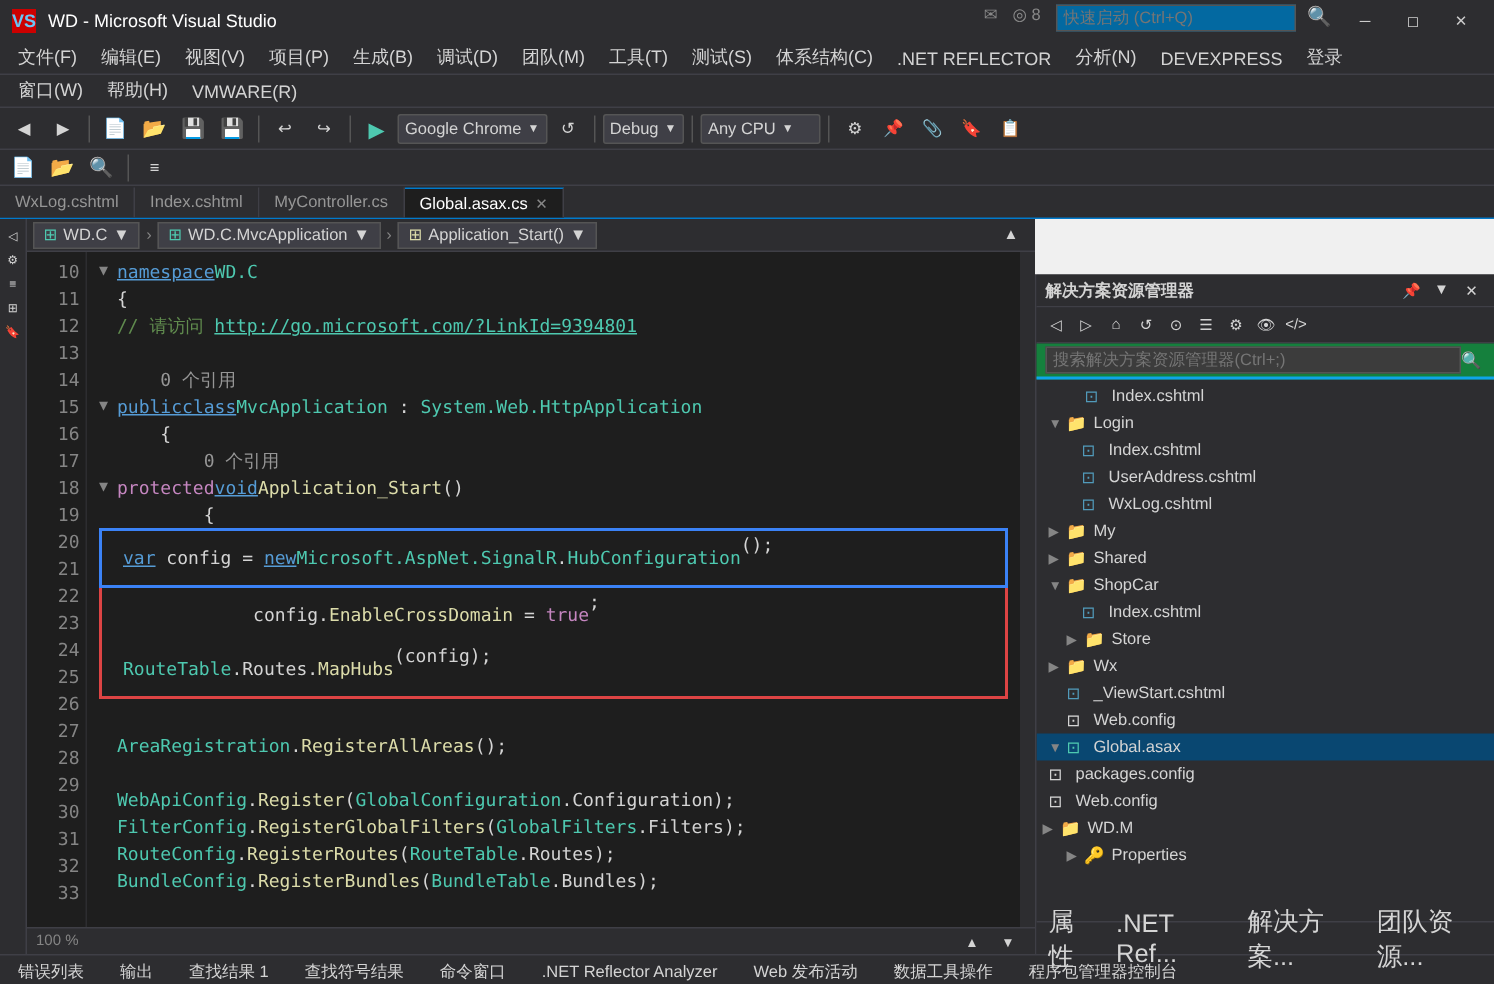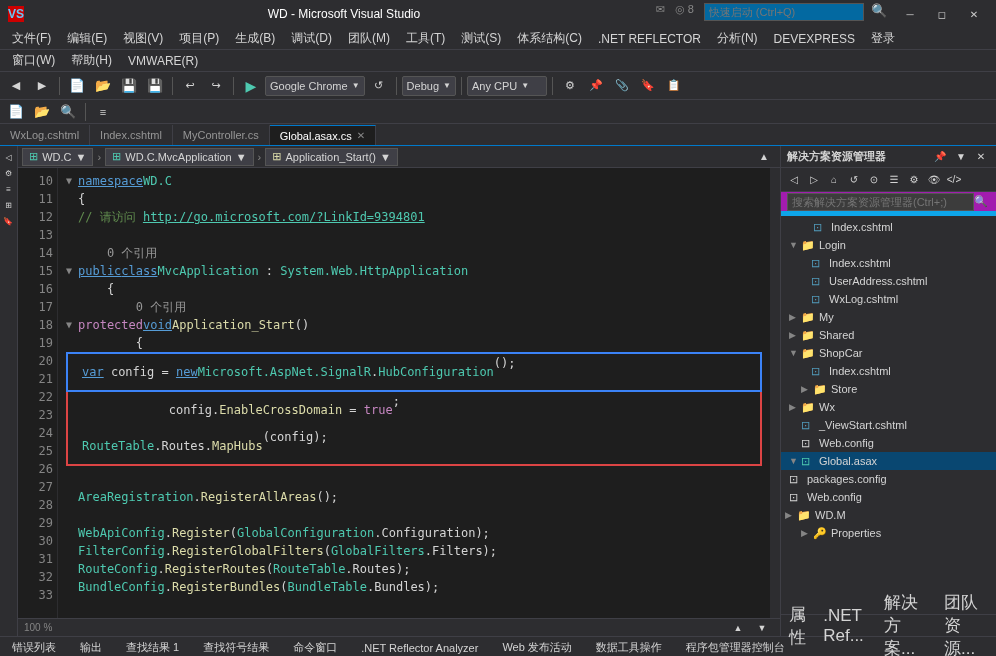--- a/index.html
+++ b/index.html
@@ -8,7 +8,7 @@
     
     .title-bar { background: #2d2d30; color: #fff; height: 28px; display: flex; align-items: center; padding: 0 8px; font-size: 12px; }
     .title-bar-icon { width: 16px; height: 16px; background: #c00; margin-right: 8px; font-size: 14px; display: flex; align-items: center; justify-content: center; }
-    .title-bar-text { flex: 1; text-align: center; }
+    .title-bar-text { flex: 1; }
     .title-bar-controls { display: flex; gap: 4px; }
     .title-bar-btn { width: 28px; height: 22px; display: flex; align-items: center; justify-content: center; cursor: pointer; font-size: 10px; color: #ccc; }
 

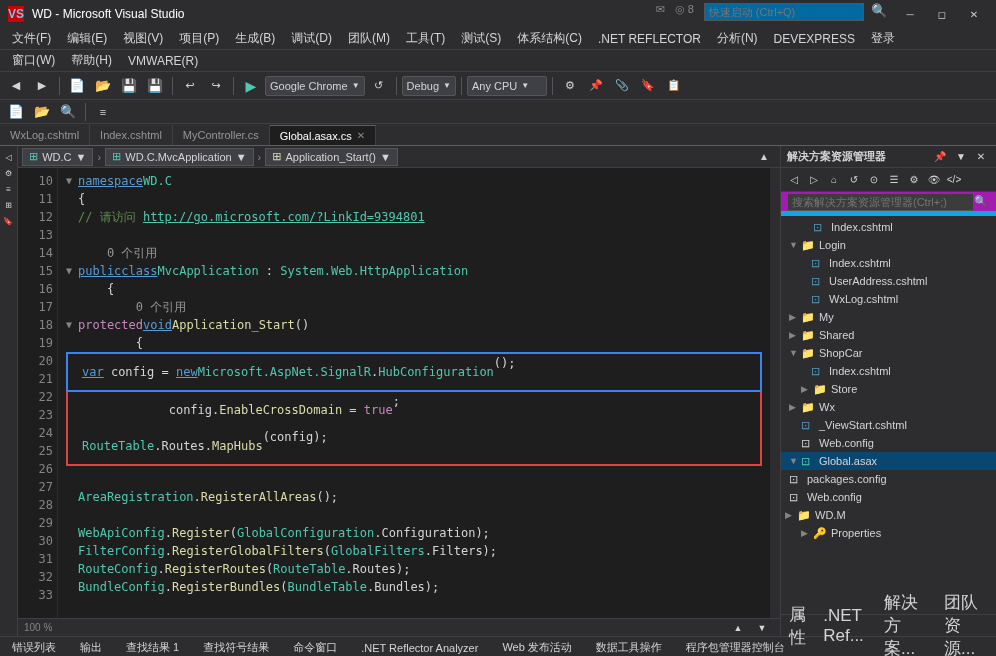--- a/index.html
+++ b/index.html
@@ -62,7 +62,7 @@
     .collapse-arrow { color: #858585; cursor: pointer; font-size: 10px; width: 12px; display: inline-block; }
 
     
-    .right-panel { width: 216px; background: #2d2d30; display: flex; flex-direction: column; border-left: 1px solid #3f3f46; }
+    .right-panel { width: 306px; background: #2d2d30; display: flex; flex-direction: column; border-left: 1px solid #3f3f46; margin-top: 37px; }
     .panel-title-bar { background: #2d2d30; height: 22px; display: flex; align-items: center; padding: 0 6px; font-size: 11px; color: #d4d4d4; border-bottom: 1px solid #3f3f46; justify-content: space-between; }
     .panel-title { font-weight: bold; }
     .panel-toolbar { display: flex; gap: 2px; align-items: center; }

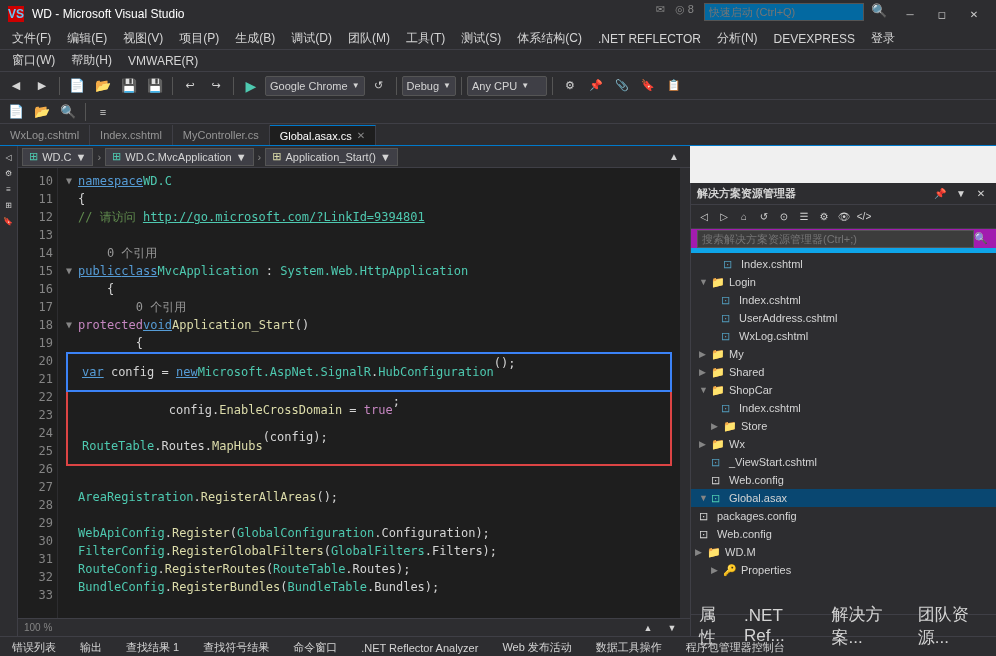--- a/index.html
+++ b/index.html
@@ -67,7 +67,7 @@
     .panel-title { font-weight: bold; }
     .panel-toolbar { display: flex; gap: 2px; align-items: center; }
     .panel-btn { width: 18px; height: 18px; display: flex; align-items: center; justify-content: center; color: #d4d4d4; cursor: pointer; font-size: 10px; }
-    .search-bar { height: 24px; padding: 2px 6px; display: flex; align-items: center; background: #a21caf; border-bottom: 5px solid #0ea5e9; }
+    .search-bar { height: 24px; padding: 2px 6px; display: flex; align-items: center; background: #15803d; border-bottom: 2px solid #0ea5e9; }
     .search-input { flex: 1; background: #3c3c3c; border: 1px solid #555; color: #d4d4d4; font-size: 11px; height: 18px; padding: 0 4px; outline: none; }
     .search-icon { color: #d4d4d4; font-size: 11px; width: 16px; }
     

